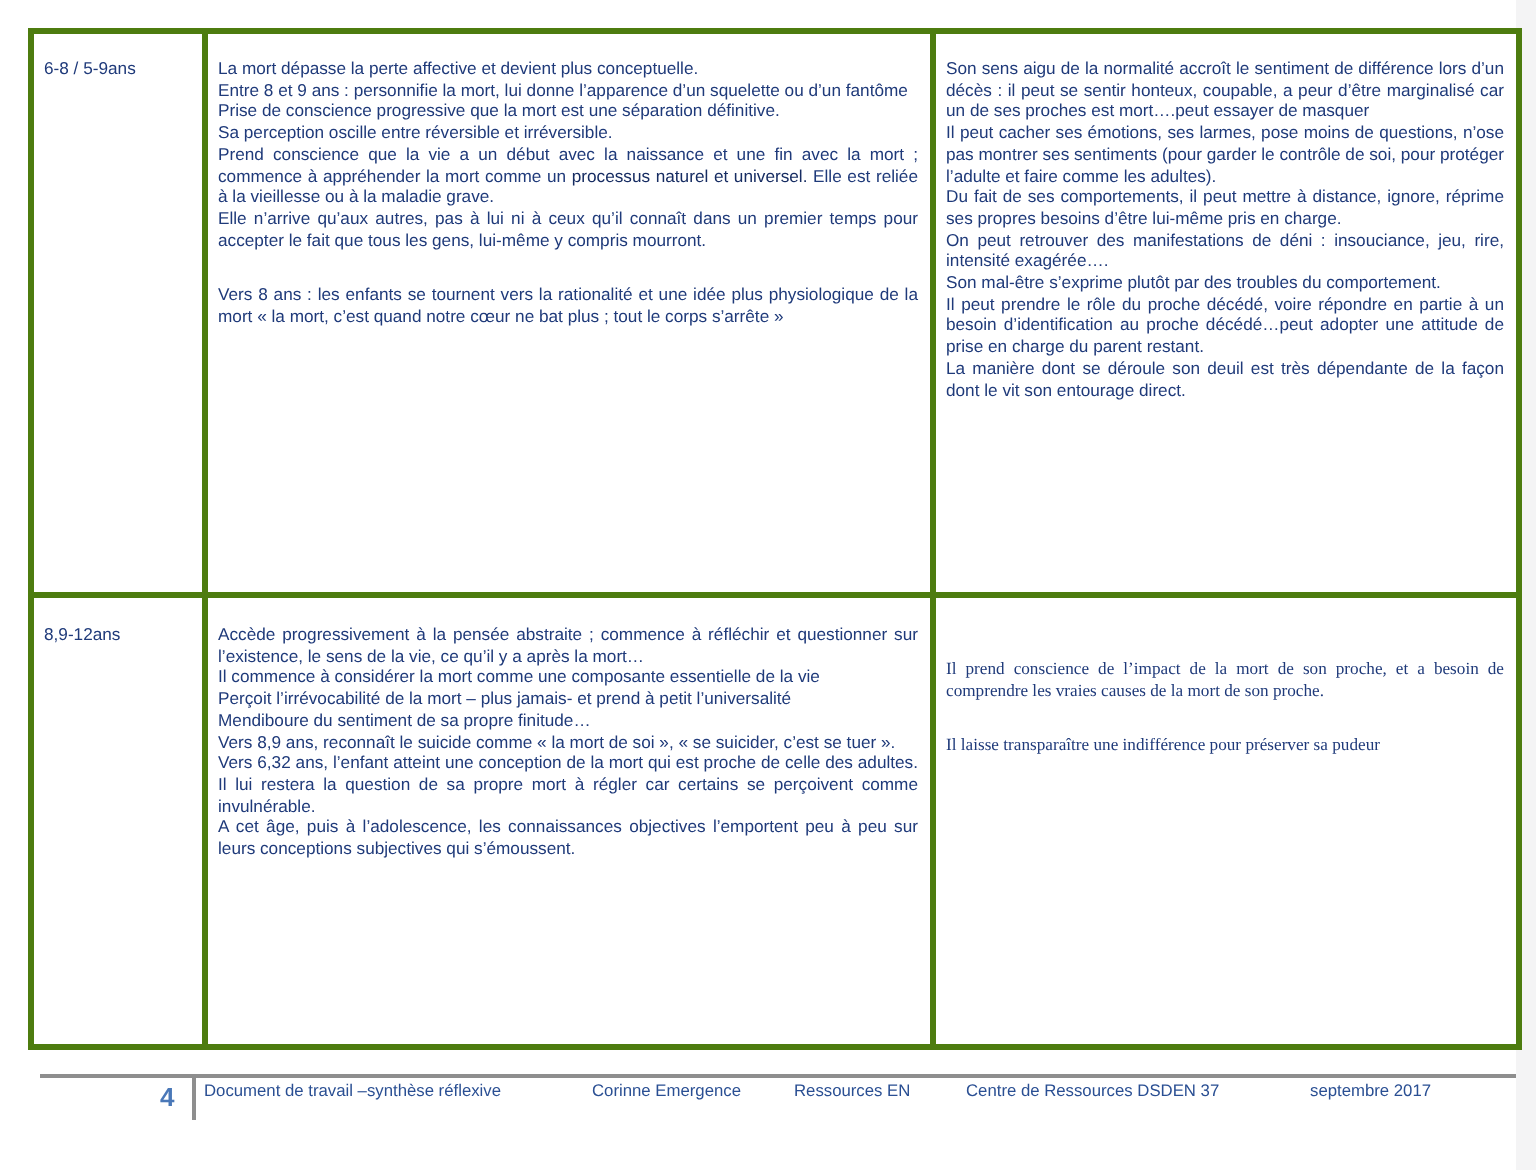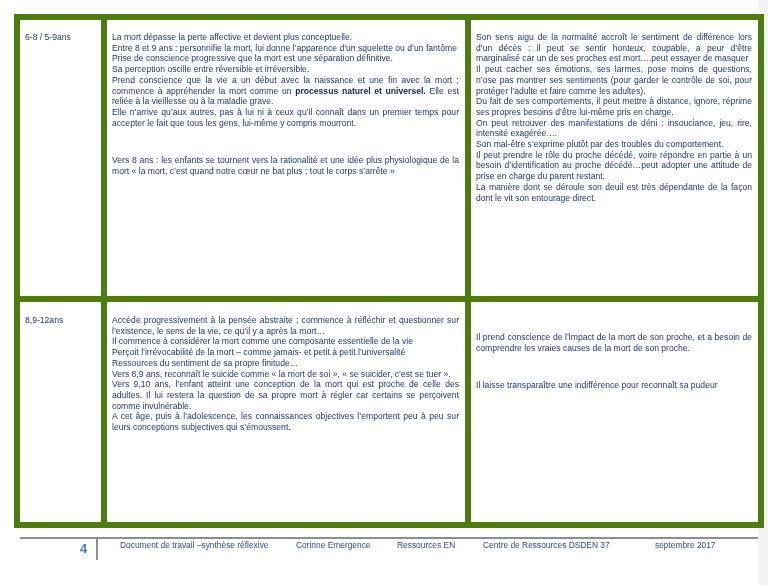--- a/index.html
+++ b/index.html
@@ -18,7 +18,7 @@
       table-layout: fixed;
     }
     table.doc td {
-      border: 6px solid #4d7c0f;
+      border: 3px solid #4d7c0f;
       vertical-align: top;
       padding: 0;
       color: #1f3a7a;

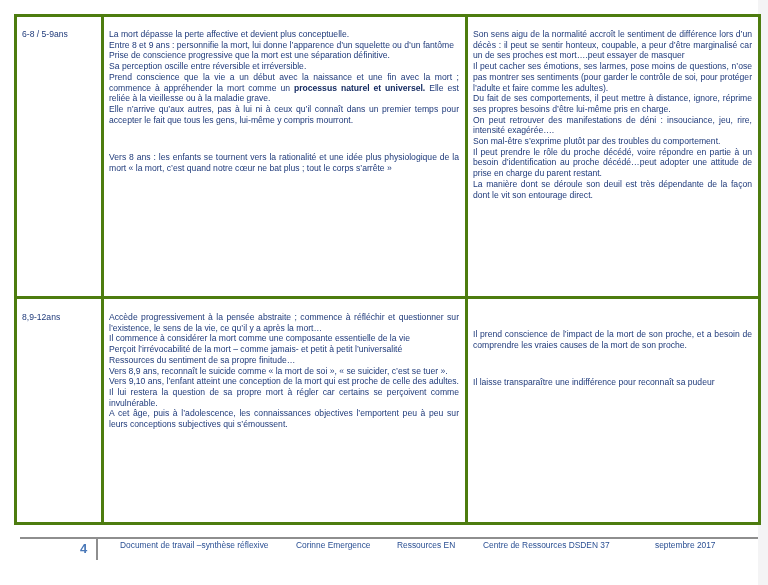--- a/index.html
+++ b/index.html
@@ -39,7 +39,7 @@
     .cell-inner p.gap { margin-top: 27px; }
     .r2 .cell-inner { padding-top: 13px; }
     .r2 .col3 .cell-inner { padding-top: 30px; }
-    b.strong { font-weight: bold; color: #162c62; }
+    b.strong { font-weight: normal; color: #162c62; }
 
     .footer-line {
       position: absolute; left: 20px; top: 537px; width: 738px; height: 2px;

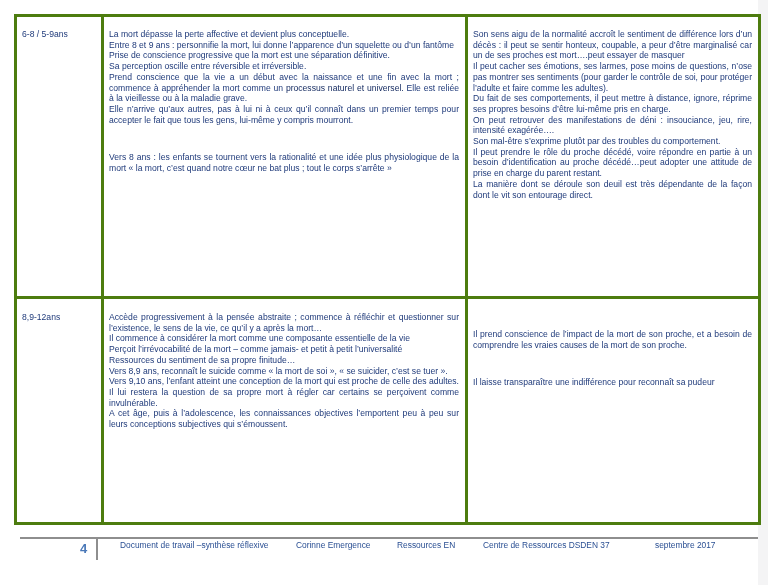--- a/index.html
+++ b/index.html
@@ -36,7 +36,7 @@
     }
     .cell-inner { padding: 12px 6px 0 5px; }
     .cell-inner p { margin: 0; text-align: justify; }
-    .cell-inner p.gap { margin-top: 27px; }
+    .cell-inner p.gap { margin-top: 17px; }
     .r2 .cell-inner { padding-top: 13px; }
     .r2 .col3 .cell-inner { padding-top: 30px; }
     b.strong { font-weight: normal; color: #162c62; }

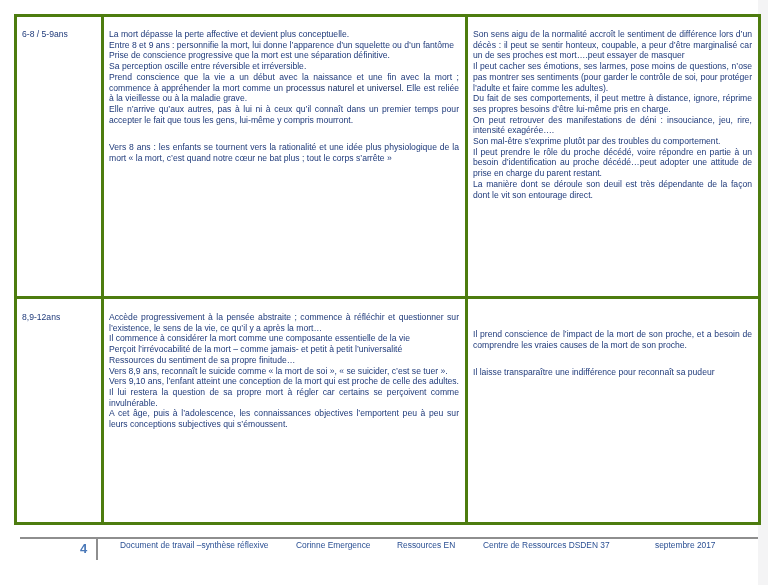--- a/index.html
+++ b/index.html
@@ -38,7 +38,7 @@
     .cell-inner p { margin: 0; text-align: justify; }
     .cell-inner p.gap { margin-top: 17px; }
     .r2 .cell-inner { padding-top: 13px; }
-    .r2 .col3 .cell-inner { padding-top: 30px; }
+    .r2 .col3 .cell-inner { padding-top: 30px; font-family: Liberation Serif, serif; }
     b.strong { font-weight: normal; color: #162c62; }
 
     .footer-line {

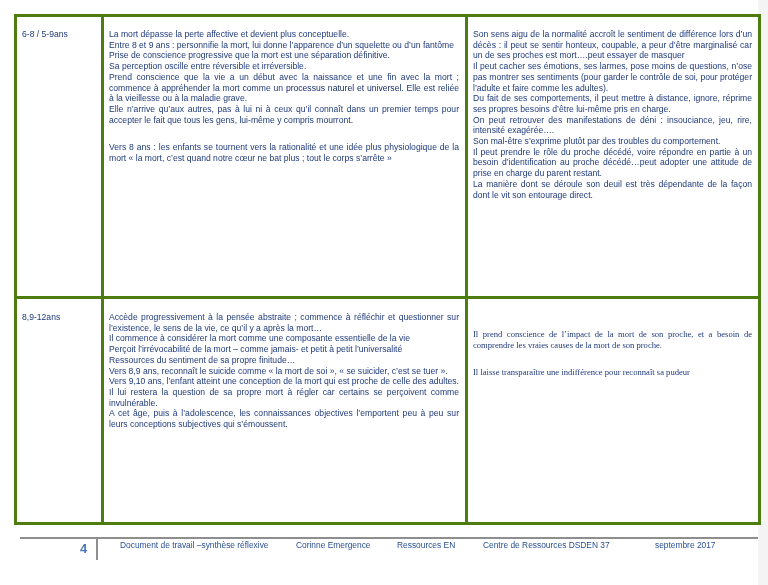--- a/index.html
+++ b/index.html
@@ -105,7 +105,7 @@
       <div class="cell-inner" style="padding-top:13px">
         <p>Accède progressivement à la pensée abstraite ; commence à réfléchir et questionner sur l’existence, le sens de la vie, ce qu’il y a après la mort…</p>
         <p>Il commence à considérer la mort comme une composante essentielle de la vie</p>
-        <p>Perçoit l’irrévocabilité de la mort – comme jamais- et petit à petit l’universalité</p>
+        <p>Perçoit l’irrévocabilité de la mort – plus jamais- et prend à petit l’universalité</p>
         <p>Ressources du sentiment de sa propre finitude…</p>
         <p>Vers 8,9 ans, reconnaît le suicide comme « la mort de soi », « se suicider, c’est se tuer ».</p>
         <p>Vers 9,10 ans, l’enfant atteint une conception de la mort qui est proche de celle des adultes. Il lui restera la question de sa propre mort à régler car certains se perçoivent comme invulnérable.</p>

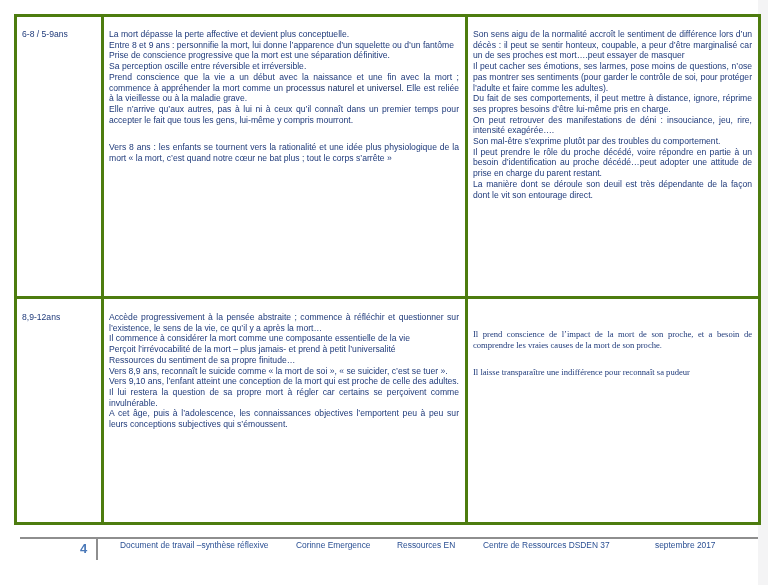--- a/index.html
+++ b/index.html
@@ -106,7 +106,7 @@
         <p>Accède progressivement à la pensée abstraite ; commence à réfléchir et questionner sur l’existence, le sens de la vie, ce qu’il y a après la mort…</p>
         <p>Il commence à considérer la mort comme une composante essentielle de la vie</p>
         <p>Perçoit l’irrévocabilité de la mort – plus jamais- et prend à petit l’universalité</p>
-        <p>Ressources du sentiment de sa propre finitude…</p>
+        <p>Mendiboure du sentiment de sa propre finitude…</p>
         <p>Vers 8,9 ans, reconnaît le suicide comme « la mort de soi », « se suicider, c’est se tuer ».</p>
         <p>Vers 9,10 ans, l’enfant atteint une conception de la mort qui est proche de celle des adultes. Il lui restera la question de sa propre mort à régler car certains se perçoivent comme invulnérable.</p>
         <p>A cet âge, puis à l’adolescence, les connaissances objectives l’emportent peu à peu sur leurs conceptions subjectives qui s’émoussent.</p>

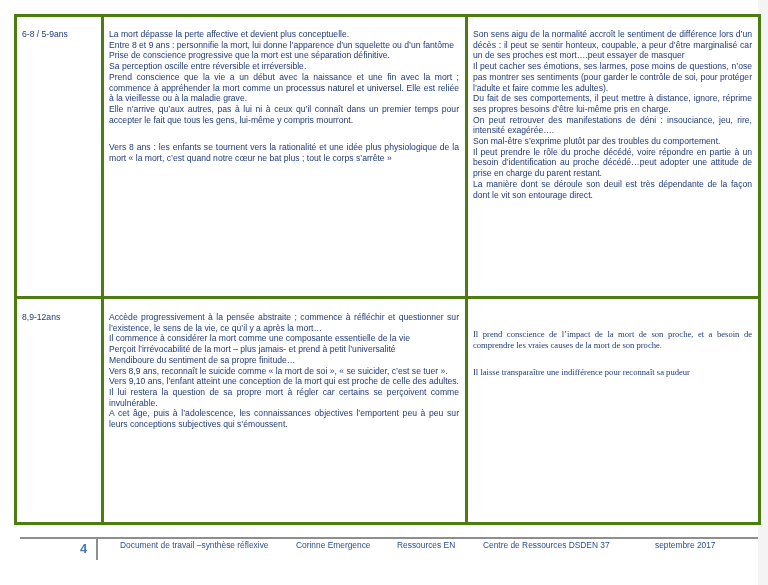--- a/index.html
+++ b/index.html
@@ -115,7 +115,7 @@
     <td class="col3">
       <div class="cell-inner" style="padding-top:30px">
         <p>Il prend conscience de l’impact de la mort de son proche, et a besoin de comprendre les vraies causes de la mort de son proche.</p>
-        <p class="gap">Il laisse transparaître une indifférence pour reconnaît sa pudeur</p>
+        <p class="gap">Il laisse transparaître une indifférence pour préserver sa pudeur</p>
       </div>
     </td>
   </tr>

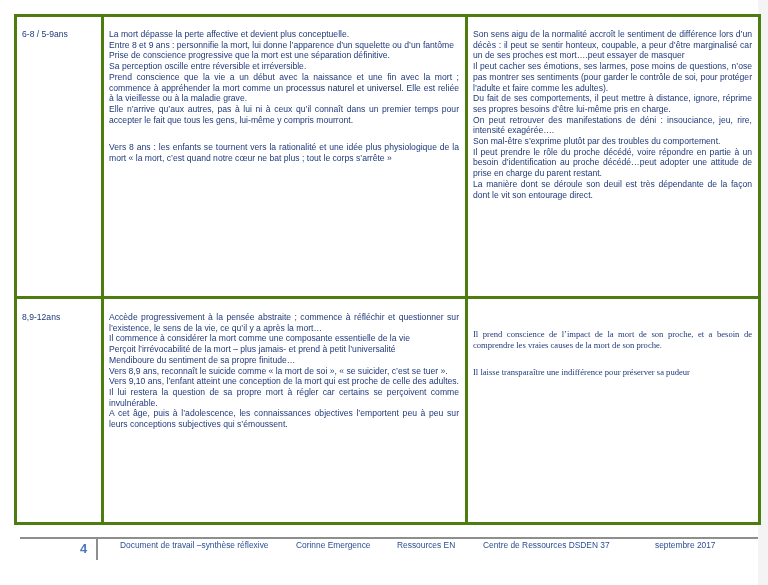--- a/index.html
+++ b/index.html
@@ -108,7 +108,7 @@
         <p>Perçoit l’irrévocabilité de la mort – plus jamais- et prend à petit l’universalité</p>
         <p>Mendiboure du sentiment de sa propre finitude…</p>
         <p>Vers 8,9 ans, reconnaît le suicide comme « la mort de soi », « se suicider, c’est se tuer ».</p>
-        <p>Vers 9,10 ans, l’enfant atteint une conception de la mort qui est proche de celle des adultes. Il lui restera la question de sa propre mort à régler car certains se perçoivent comme invulnérable.</p>
+        <p>Vers 6,32 ans, l’enfant atteint une conception de la mort qui est proche de celle des adultes. Il lui restera la question de sa propre mort à régler car certains se perçoivent comme invulnérable.</p>
         <p>A cet âge, puis à l’adolescence, les connaissances objectives l’emportent peu à peu sur leurs conceptions subjectives qui s’émoussent.</p>
       </div>
     </td>

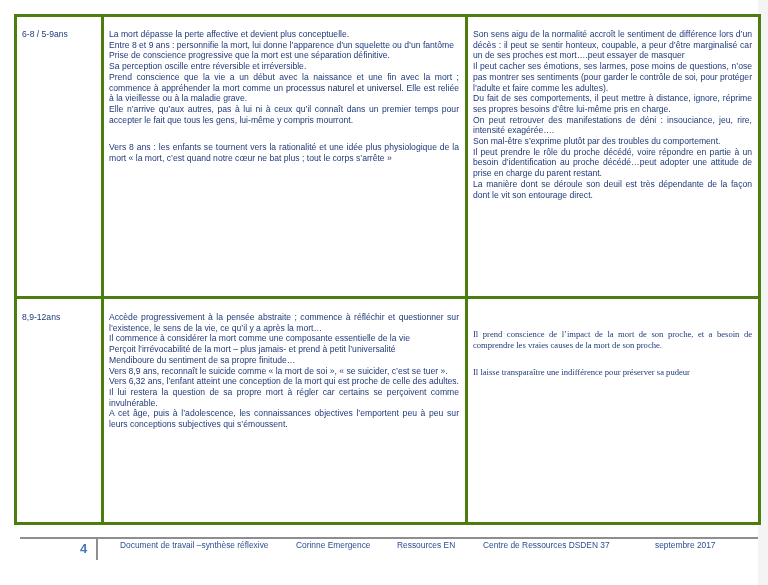--- a/index.html
+++ b/index.html
@@ -125,7 +125,7 @@
 <div class="footer-line"></div>
 <div class="footer-vbar"></div>
 <div class="page-num">4</div>
-<div class="footer-item" style="left:120px">Document de travail –synthèse réflexive</div>
+<div class="footer-item" style="left:102px">Document de travail –synthèse réflexive</div>
 <div class="footer-item" style="left:296px">Corinne Emergence</div>
 <div class="footer-item" style="left:397px">Ressources EN</div>
 <div class="footer-item" style="left:483px">Centre de Ressources DSDEN 37</div>

